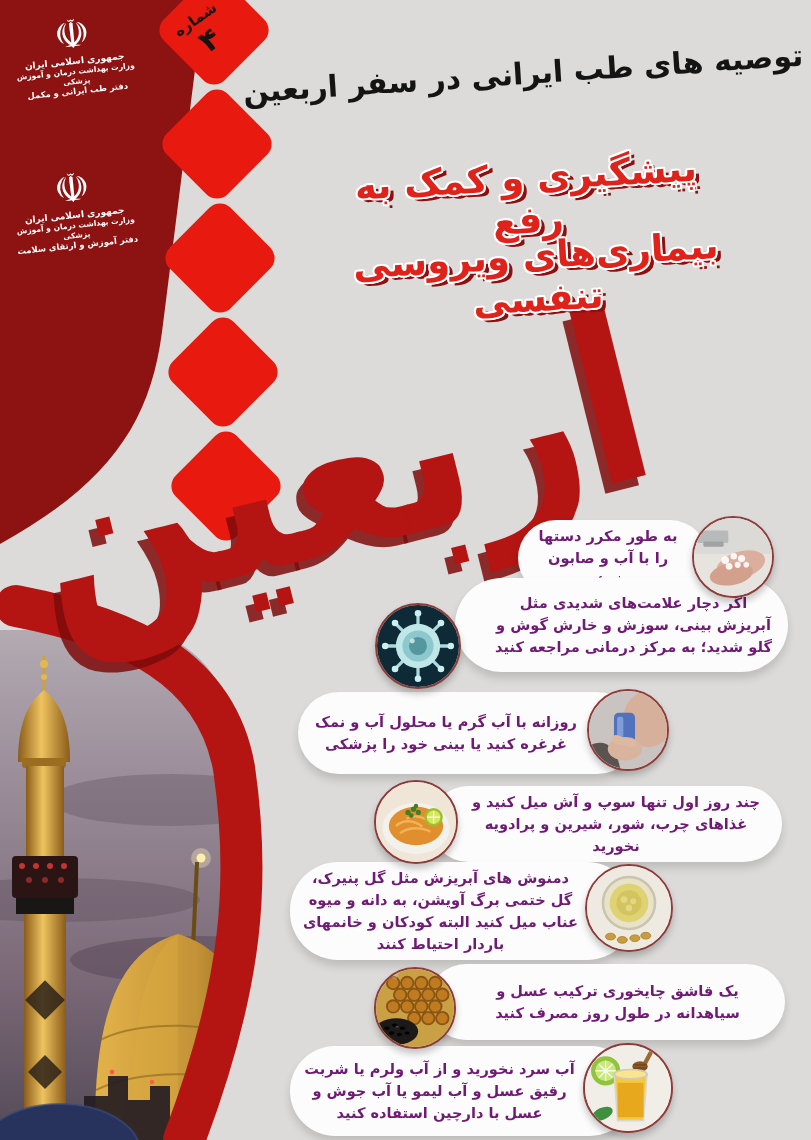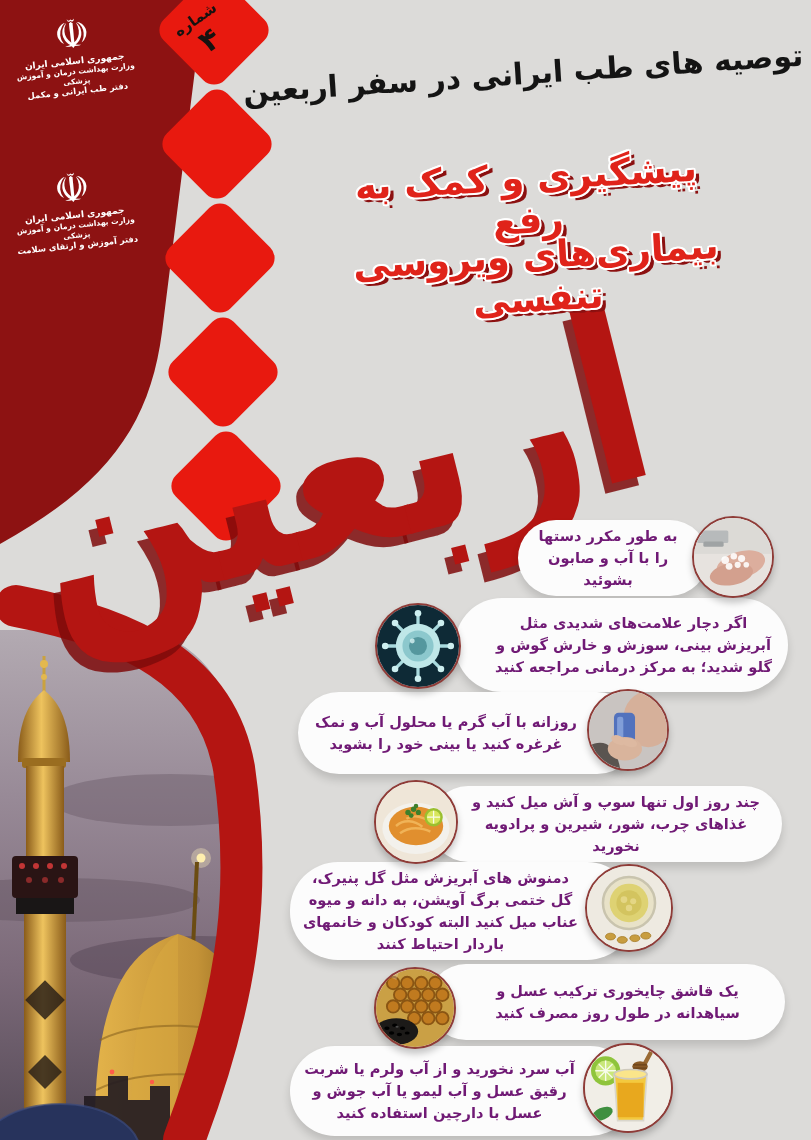--- a/index.html
+++ b/index.html
@@ -178,7 +178,7 @@
     </svg>
   </div>
 
-  <div class="bubble" style="left:455px;top:598px;width:333px;height:94px;padding:8px 14px 8px 38px;">
+  <div class="bubble" style="left:455px;top:578px;width:333px;height:94px;padding:8px 14px 8px 38px;">
     <span>اگر دچار علامت‌های شدیدی مثل آبریزش بینی، سوزش و خارش گوش و گلو شدید؛ به مرکز درمانی مراجعه کنید</span>
   </div>
   <div class="circle" style="left:375px;top:603px;width:86px;height:86px;">

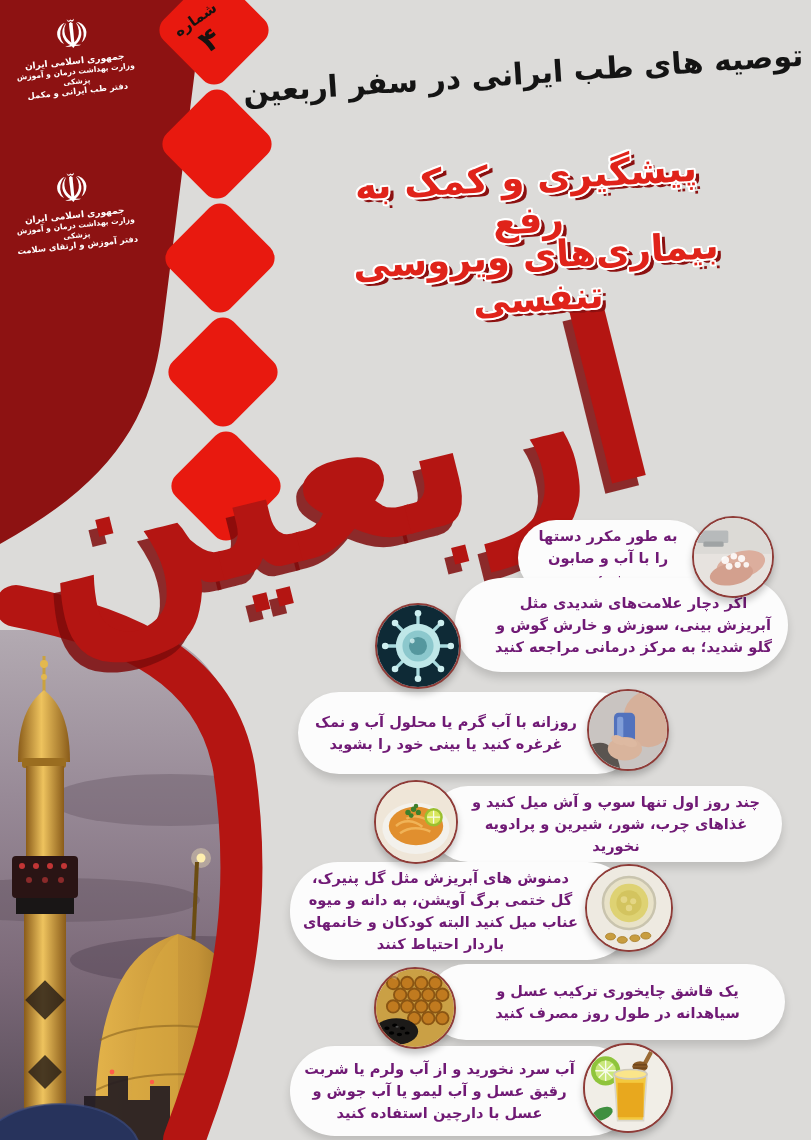--- a/index.html
+++ b/index.html
@@ -212,7 +212,7 @@
   </div>
 
   <div class="bubble" style="left:298px;top:692px;width:340px;height:82px;padding:8px 58px 8px 14px;">
-    <span>روزانه با آب گرم یا محلول آب و نمک غرغره کنید یا بینی خود را بشوید</span>
+    <span>روزانه با آب گرم یا محلول آب و نمک غرغره کنید یا بینی خود را پزشکی</span>
   </div>
   <div class="circle" style="left:587px;top:689px;width:82px;height:82px;">
     <svg viewBox="0 0 100 100">

